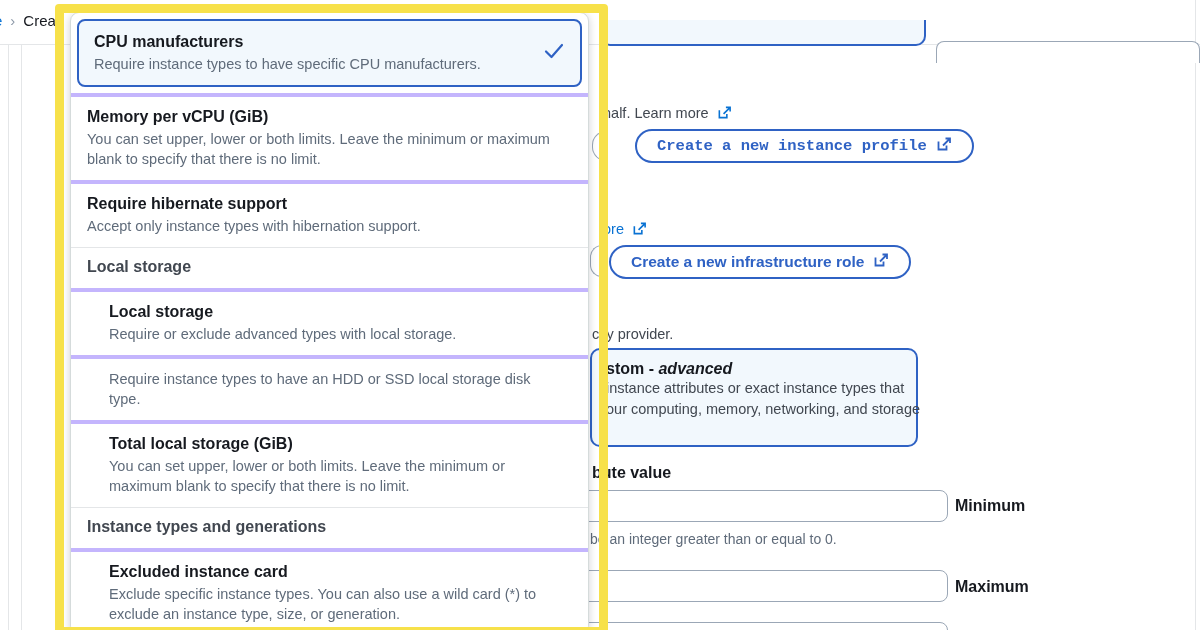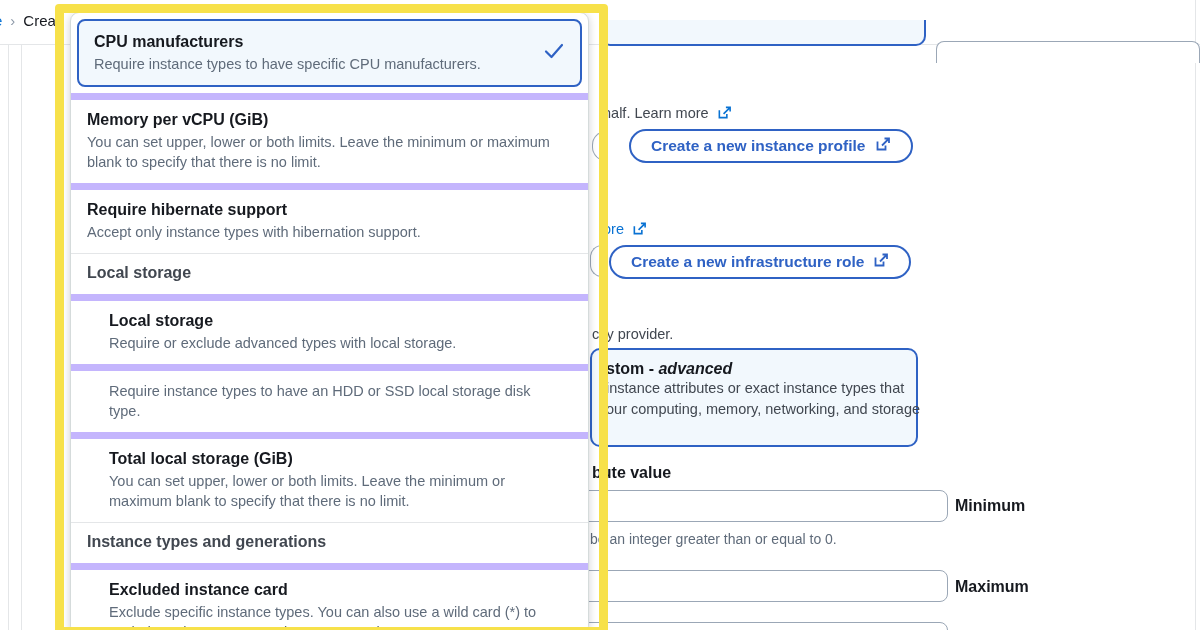--- a/index.html
+++ b/index.html
@@ -175,7 +175,7 @@
   .dd-item {
     position: relative;
     box-sizing: border-box;
-    border-top: 7px solid #c4b5fd;
+    border-top: 4px solid #c4b5fd;
     padding: 9px 16px 11px 16px;
     background: #ffffff;
   }

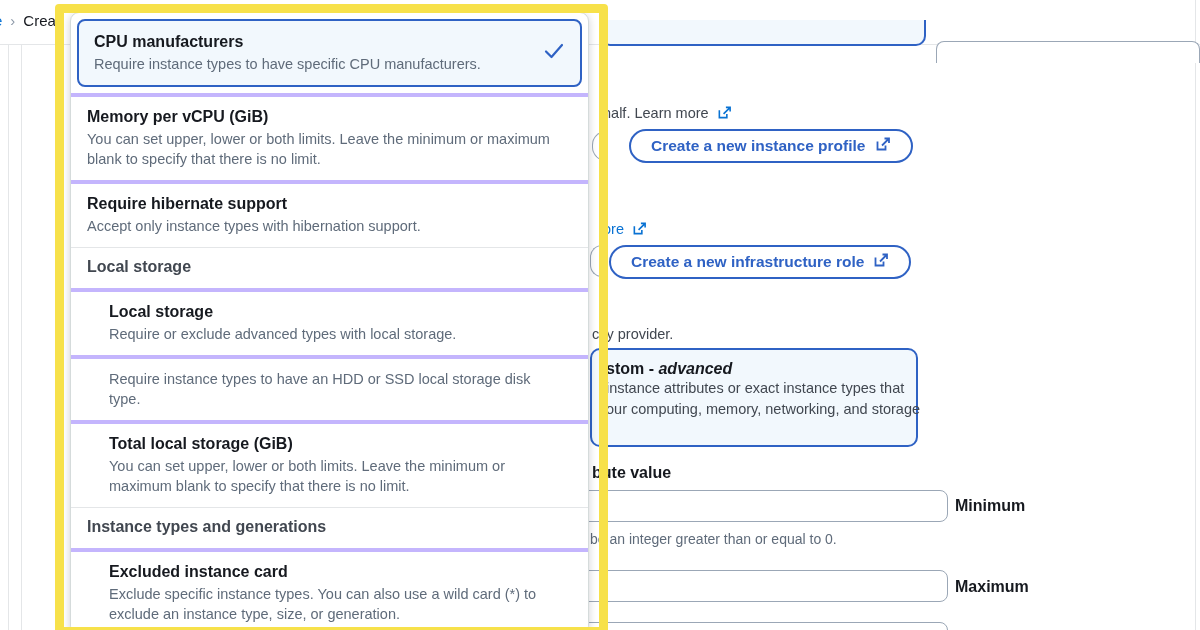--- a/index.html
+++ b/index.html
@@ -285,7 +285,7 @@
 
     <div class="tile-remnant" style="left:-8px;top:131px;width:14px;height:30px;border-right:none;border-top-right-radius:0;border-bottom-right-radius:0;"></div>
 
-    <div class="btn-outline" style="left:29px;top:129px;">
+    <div class="btn-outline" style="left:35px;top:129px;font-family:Liberation Mono, monospace;">
       <span>Create a new instance profile</span>
       <span>
         <svg width="16" height="16" viewBox="0 0 16 16" aria-hidden="true">

